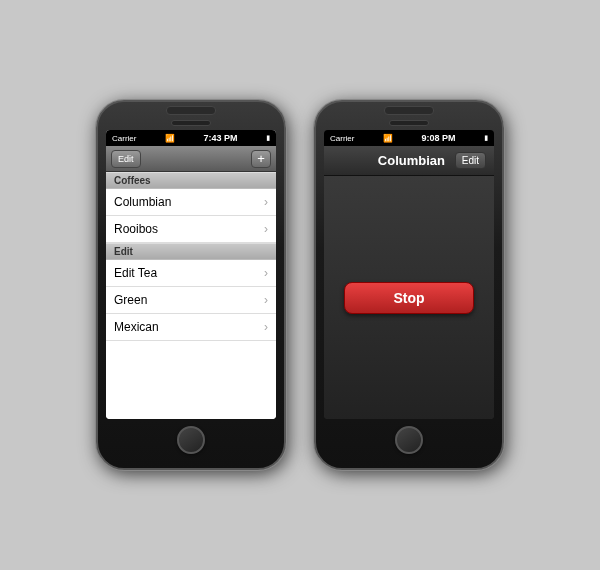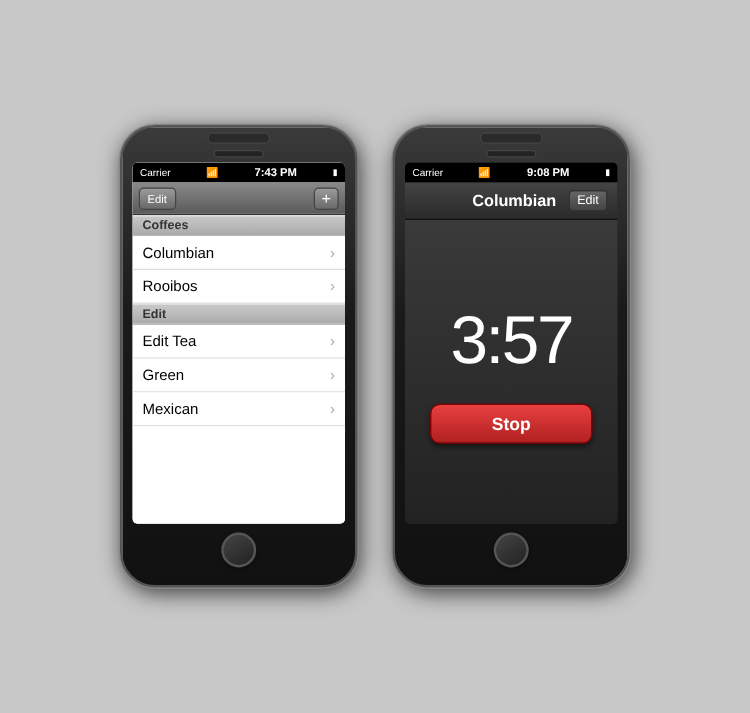--- a/index.html
+++ b/index.html
@@ -278,7 +278,6 @@
       </div>
 
       <div class="timer-display">
-        <div class="timer-time">3:57</div>
         <button class="stop-btn">Stop</button>
       </div>
     </div>

